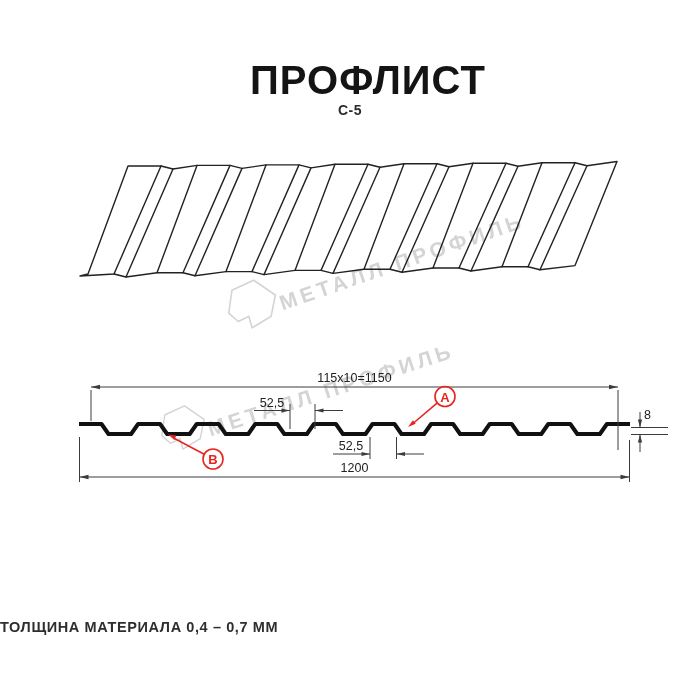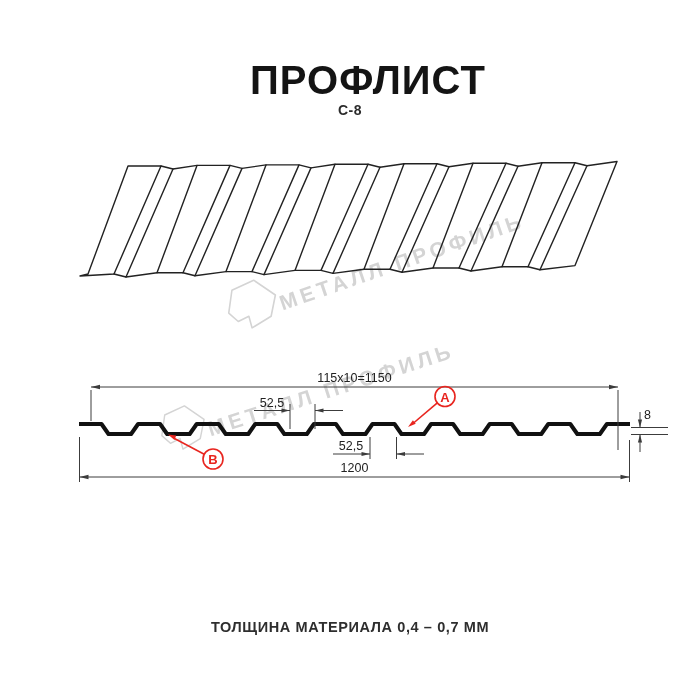--- a/index.html
+++ b/index.html
@@ -30,7 +30,7 @@
 <div class="page">
 
   <h1 class="title">ПРОФЛИСТ</h1>
-  <div class="subtitle">С-8</div>
+  <div class="subtitle">С-5</div>
 
   <svg class="wm-logo" style="left:222px;top:277px" width="58" height="53" viewBox="0 0 100 100">
     <polygon points="8,68 14,25 55,6 96,34 88,74 52,96 46,74 26,84" fill="none" stroke="#d4d4d4" stroke-width="3" stroke-linejoin="round"></polygon>

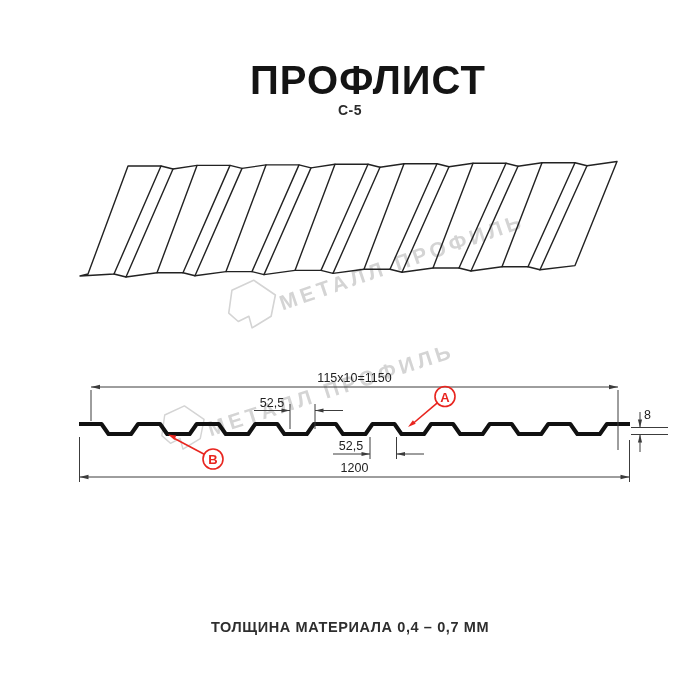--- a/index.html
+++ b/index.html
@@ -9,7 +9,7 @@
          font-size:40px;font-weight:700;letter-spacing:1px;color:#141414;margin:0;padding-left:18px;}
   .subtitle{position:absolute;left:0;top:102px;width:700px;text-align:center;
          font-size:14px;font-weight:600;letter-spacing:0.5px;color:#2b2b2b;}
-  .footer{position:absolute;left:0;top:619px;width:700px;text-align:center;
+  .footer{position:absolute;left:0;top:619px;width:700px;
          font-size:14.5px;font-weight:600;letter-spacing:0.6px;color:#2e2e2e;}
   .wm-text{position:absolute;white-space:nowrap;color:#d4d4d4;font-weight:700;
          font-size:21px;letter-spacing:4px;}

